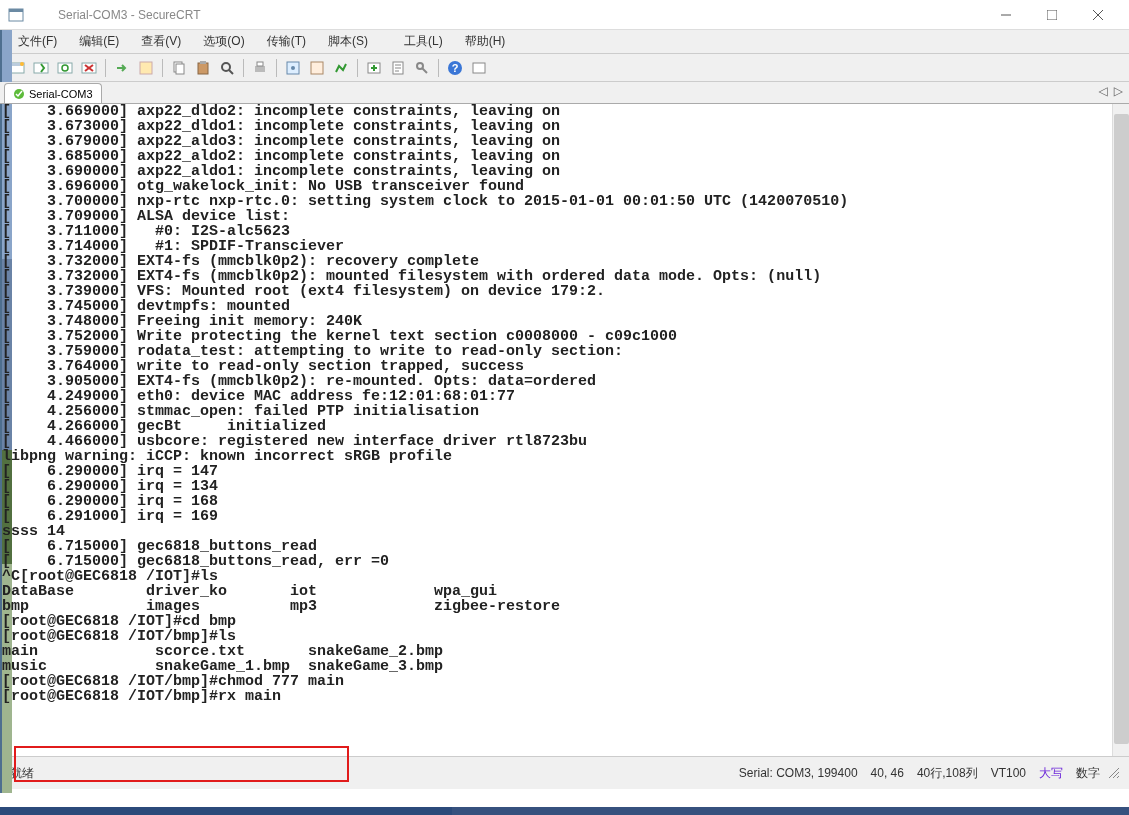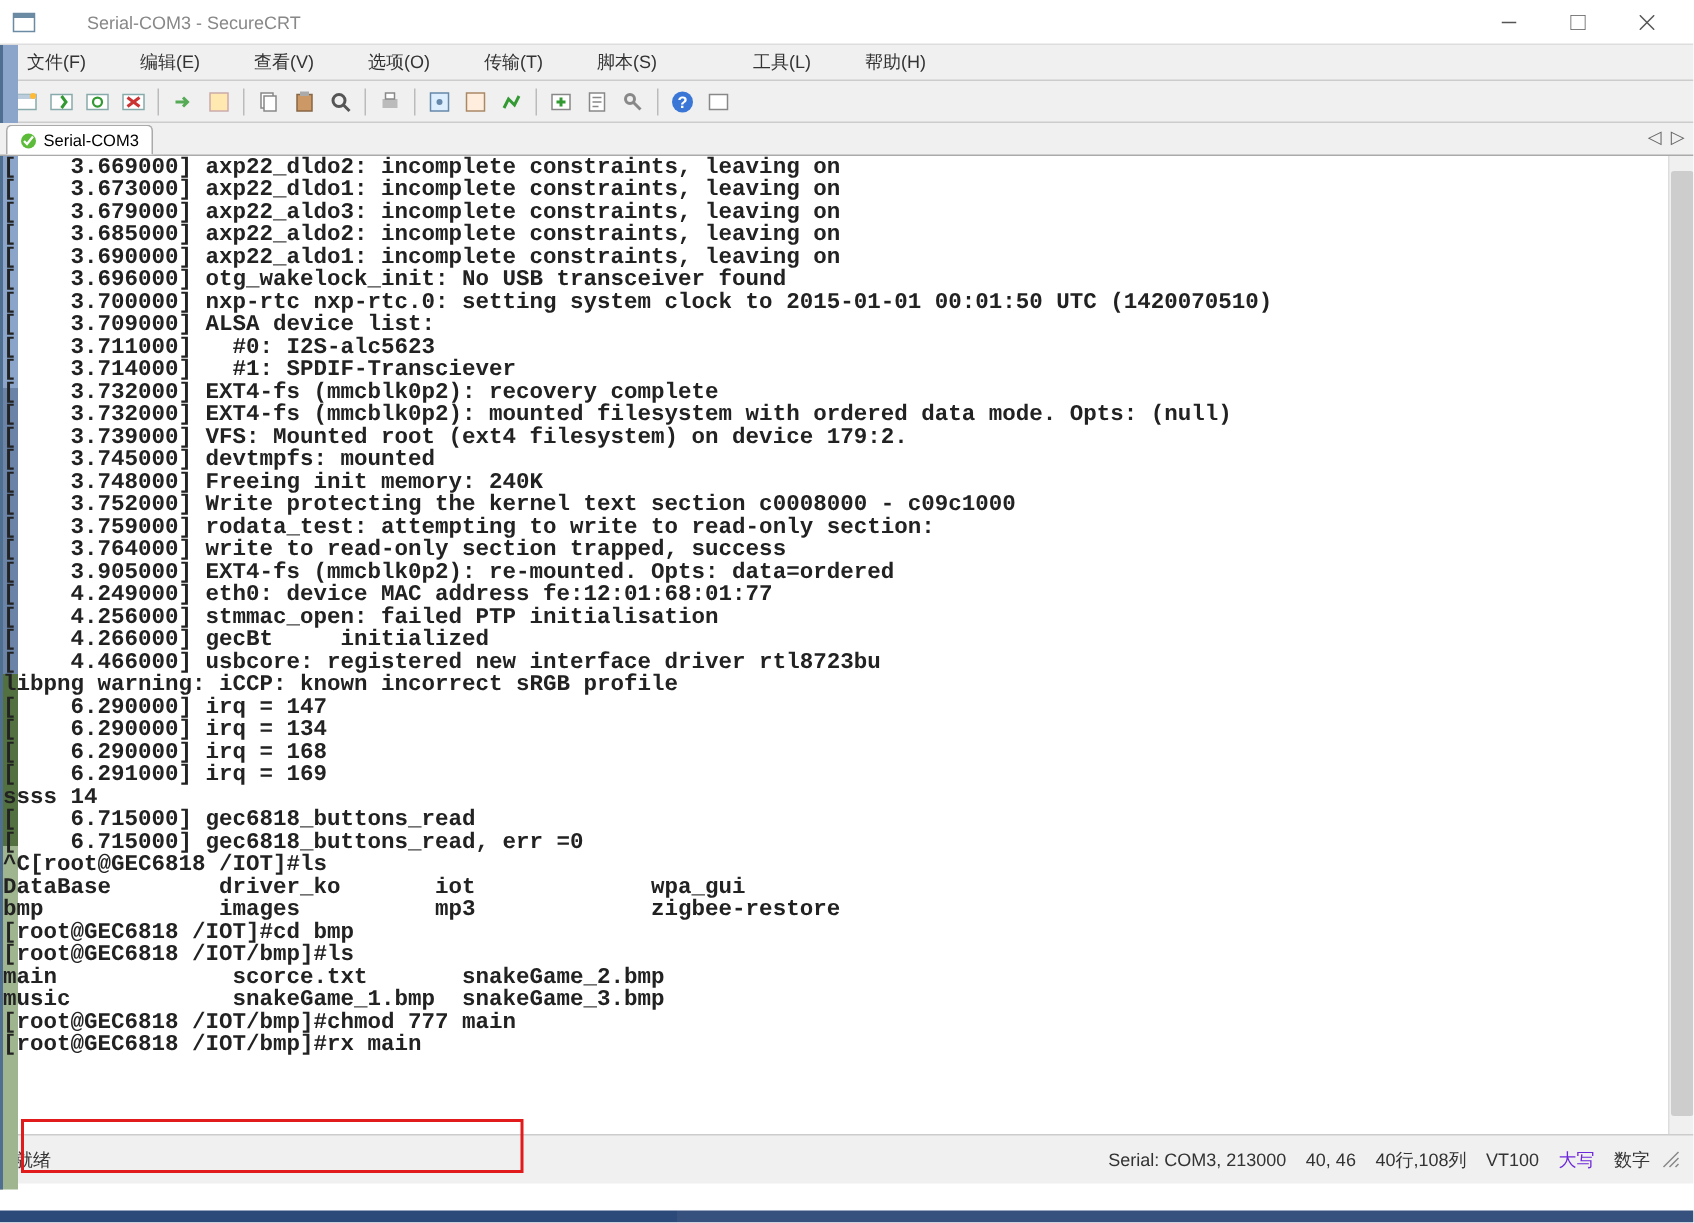--- a/index.html
+++ b/index.html
@@ -9,7 +9,7 @@
   .titlebar-title { flex: 1; color: #888; font-size: 12px; margin-left: 28px; }
   .win-controls { display: flex; gap: 0; }
   .win-btn { width: 46px; height: 30px; display: flex; align-items: center; justify-content: center; color: #777; cursor: pointer; }
-  .menubar { height: 24px; background: #f0f0f0; display: flex; align-items: center; padding: 0 10px; border-bottom: 1px solid #ccc; gap: 20px; }
+  .menubar { height: 24px; background: #f0f0f0; display: flex; align-items: center; padding: 0 10px; border-bottom: 1px solid #ccc; gap: 6px; }
   .menu-item { padding: 2px 8px; color: #333; cursor: pointer; }
   .toolbar { height: 28px; background: #f0f0f0; border-bottom: 1px solid #ccc; display: flex; align-items: center; padding: 0 6px; gap: 2px; }
   .tool-btn { width: 22px; height: 22px; display: flex; align-items: center; justify-content: center; border-radius: 2px; cursor:pointer; }

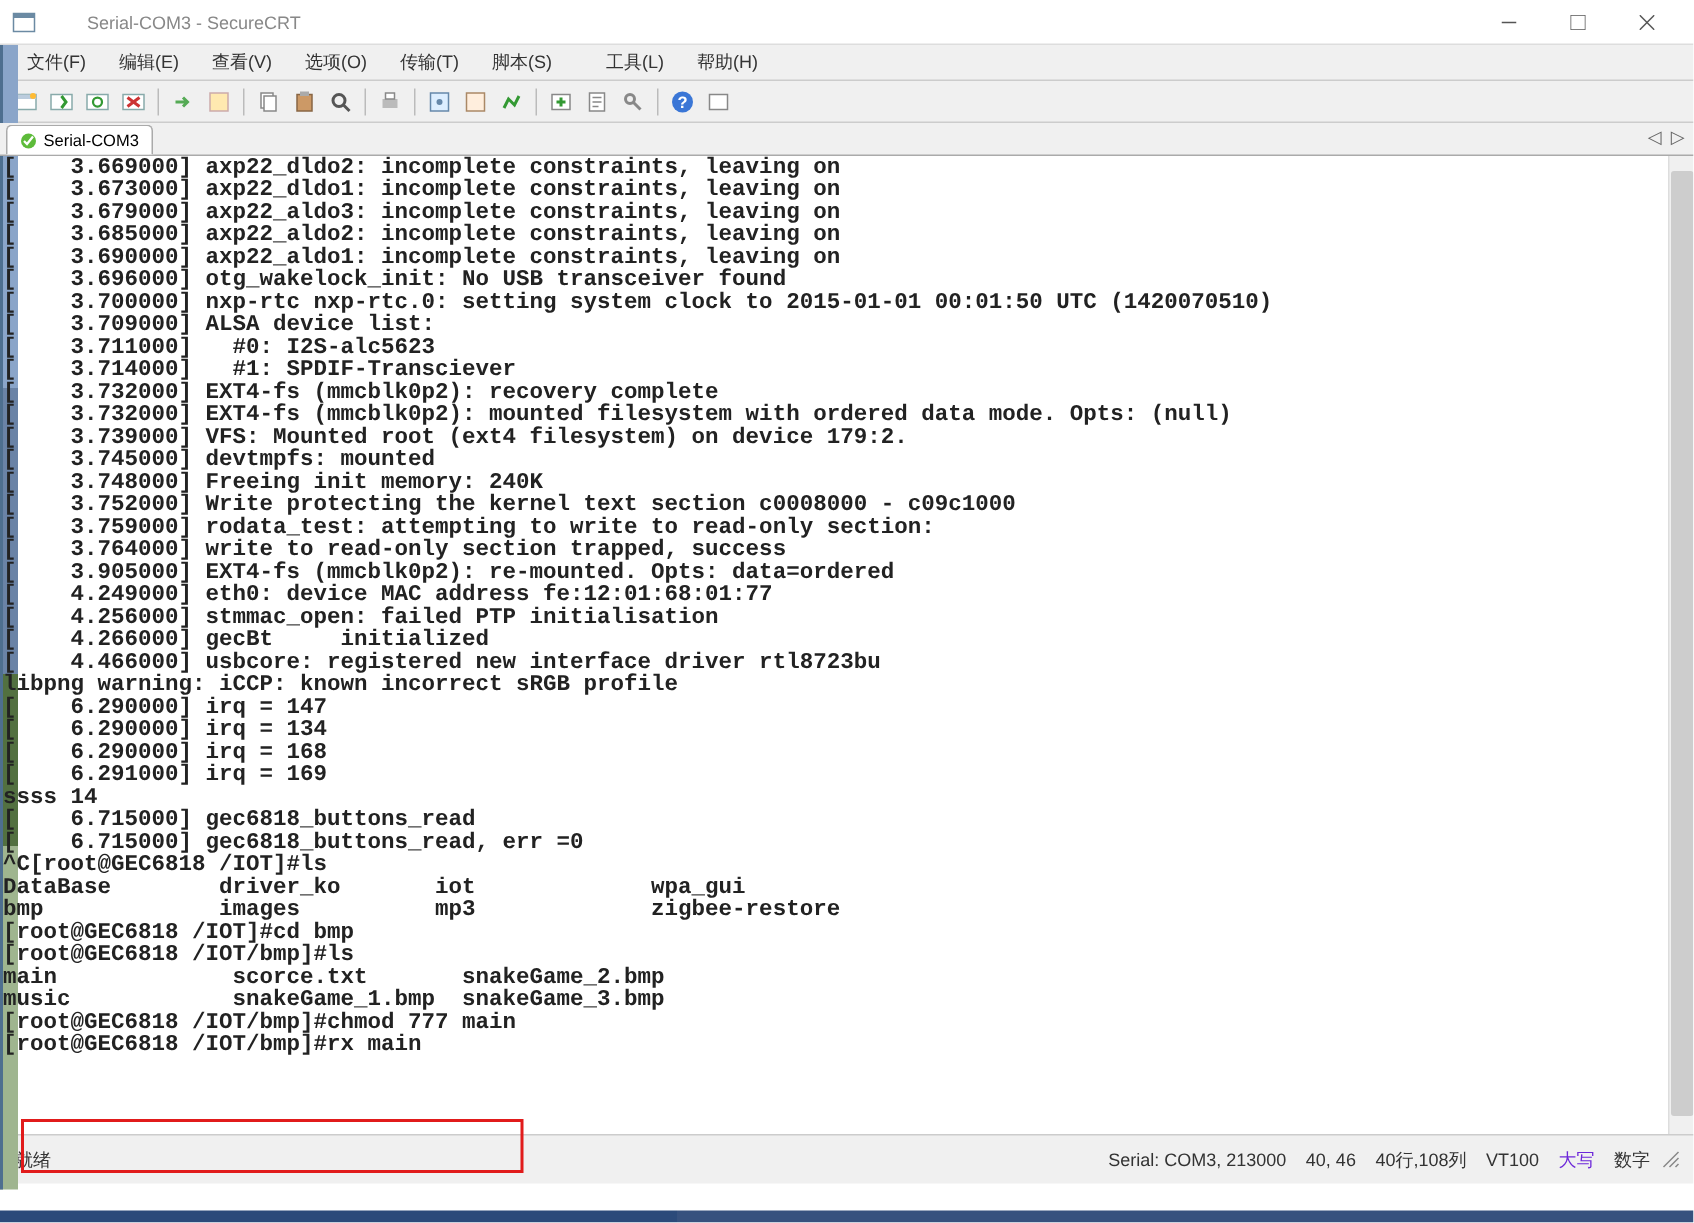--- a/index.html
+++ b/index.html
@@ -259,7 +259,7 @@
 <div class="statusbar">
   <div class="status-cell first">就绪</div>
   <div class="status-spacer"></div>
-  <div class="status-cell">Serial: COM3, 213000</div>
+  <div class="status-cell">Serial: COM3, 199400</div>
   <div class="status-cell">40, 46</div>
   <div class="status-cell">40行,108列</div>
   <div class="status-cell">VT100</div>

